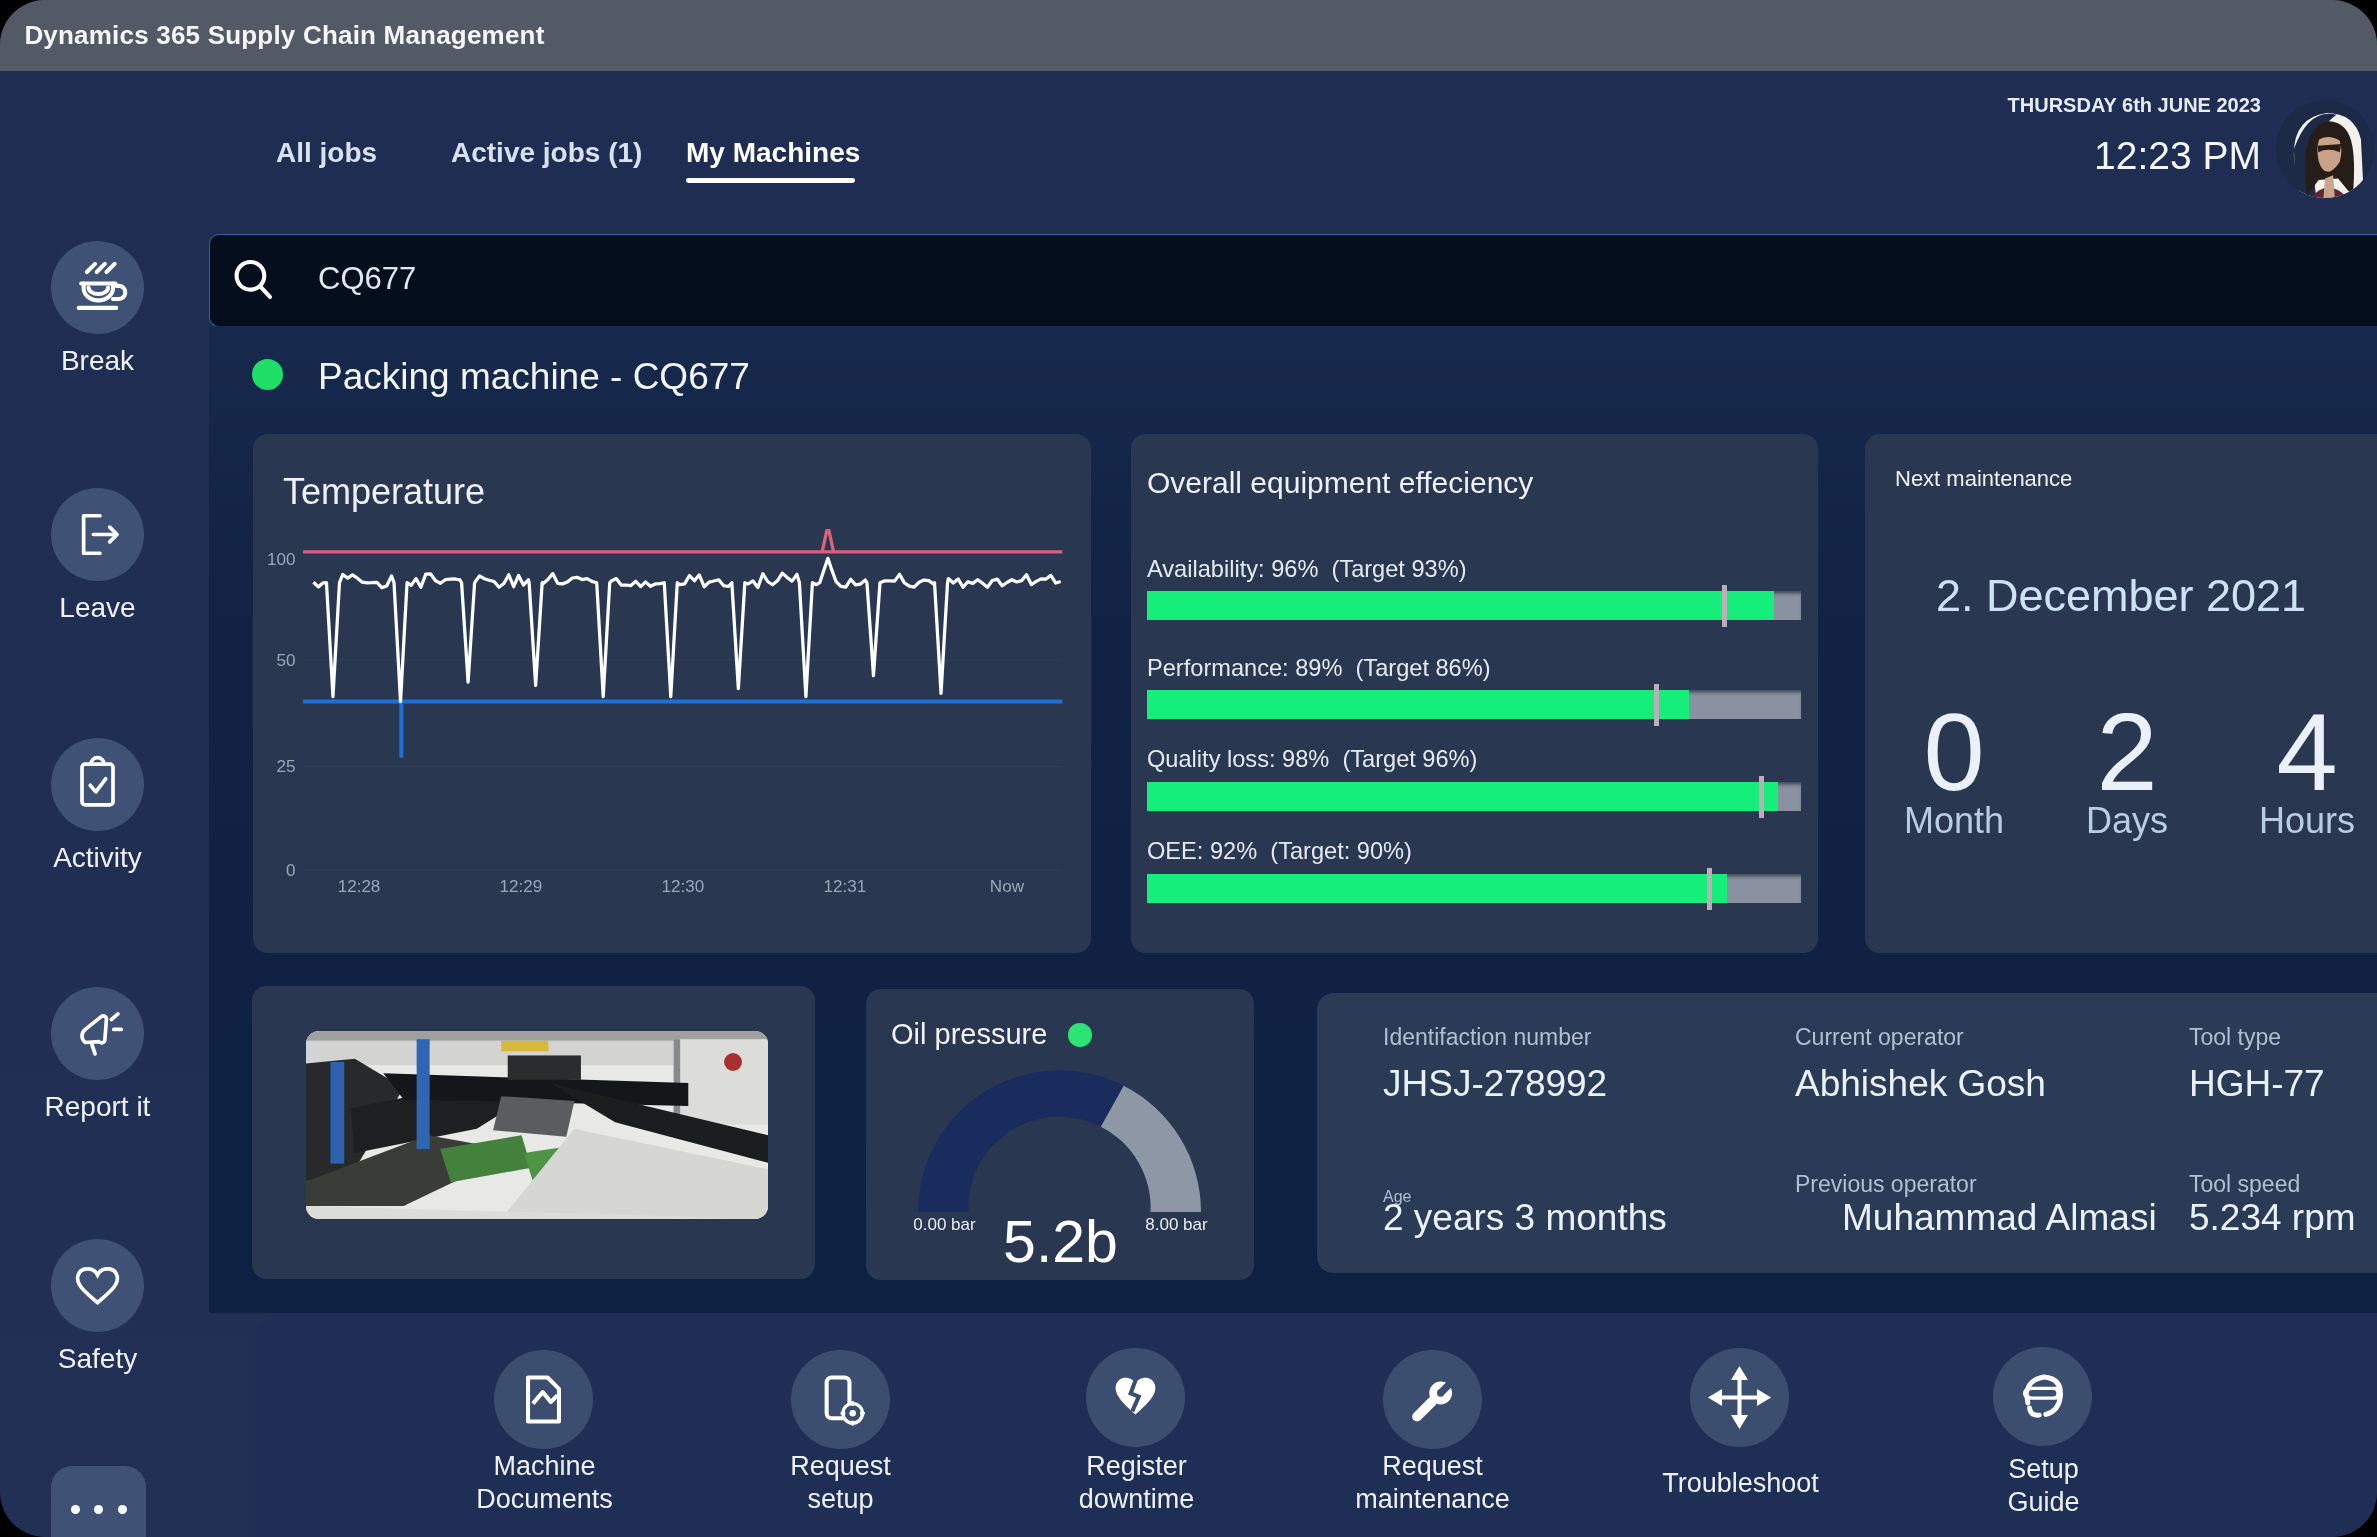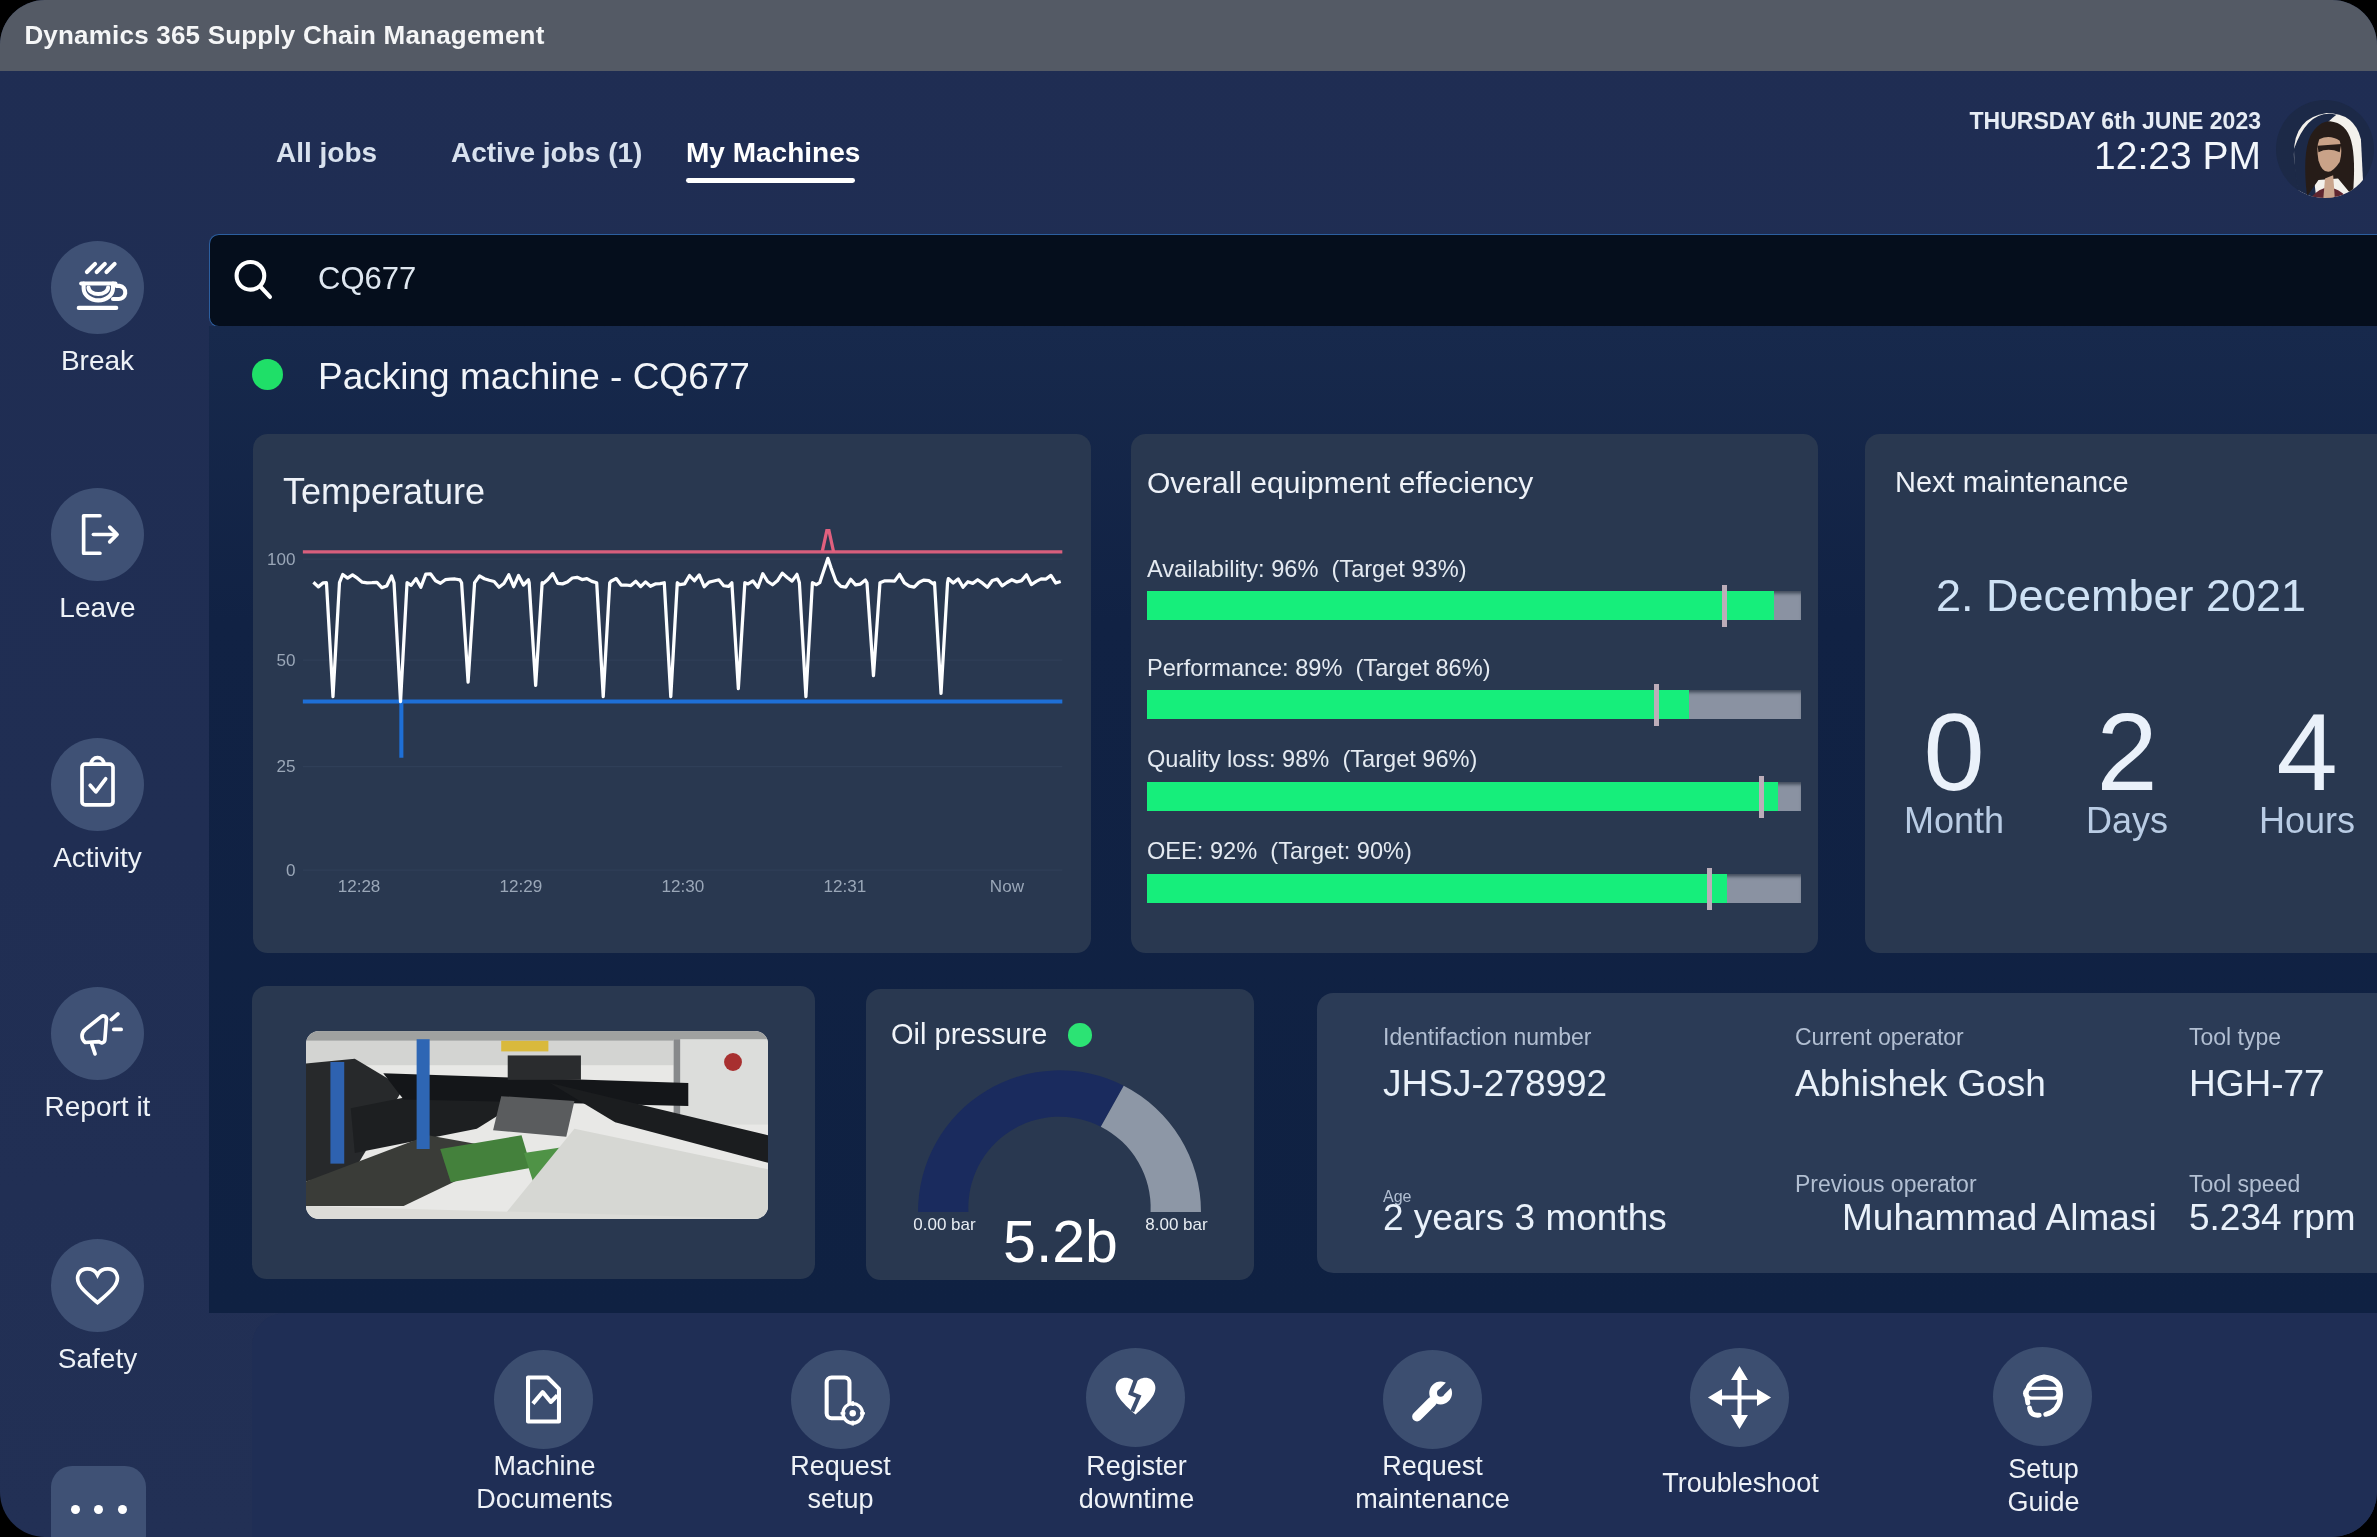--- a/index.html
+++ b/index.html
@@ -12,7 +12,7 @@
   .topbar span { position:absolute; left:24.4px; top:19.5px; font-size:26px; font-weight:700; color:#f5f6f7; letter-spacing:0.2px; }
   .tab { position:absolute; top:137px; color:#e9eef5; font-size:28px; font-weight:700; }
   .tabline { position:absolute; left:686px; top:178px; width:169px; height:4.9px; background:#fff; border-radius:2.4px; }
-  .date1 { position:absolute; top:108px; right:116px; font-size:23px; font-weight:700; color:#e6ecf4; }
+  .date1 { position:absolute; top:94px; right:116px; font-size:20px; font-weight:700; color:#e6ecf4; }
   .time1 { position:absolute; top:134px; right:116px; font-size:39px; font-weight:400; color:#f2f6fb; }
   .search { position:absolute; left:209px; top:234px; width:2276px; height:93px;
             background:#050e1c; border:1.6px solid #2c5f9f; border-right:none; border-radius:9.8px 0 0 9.8px; }

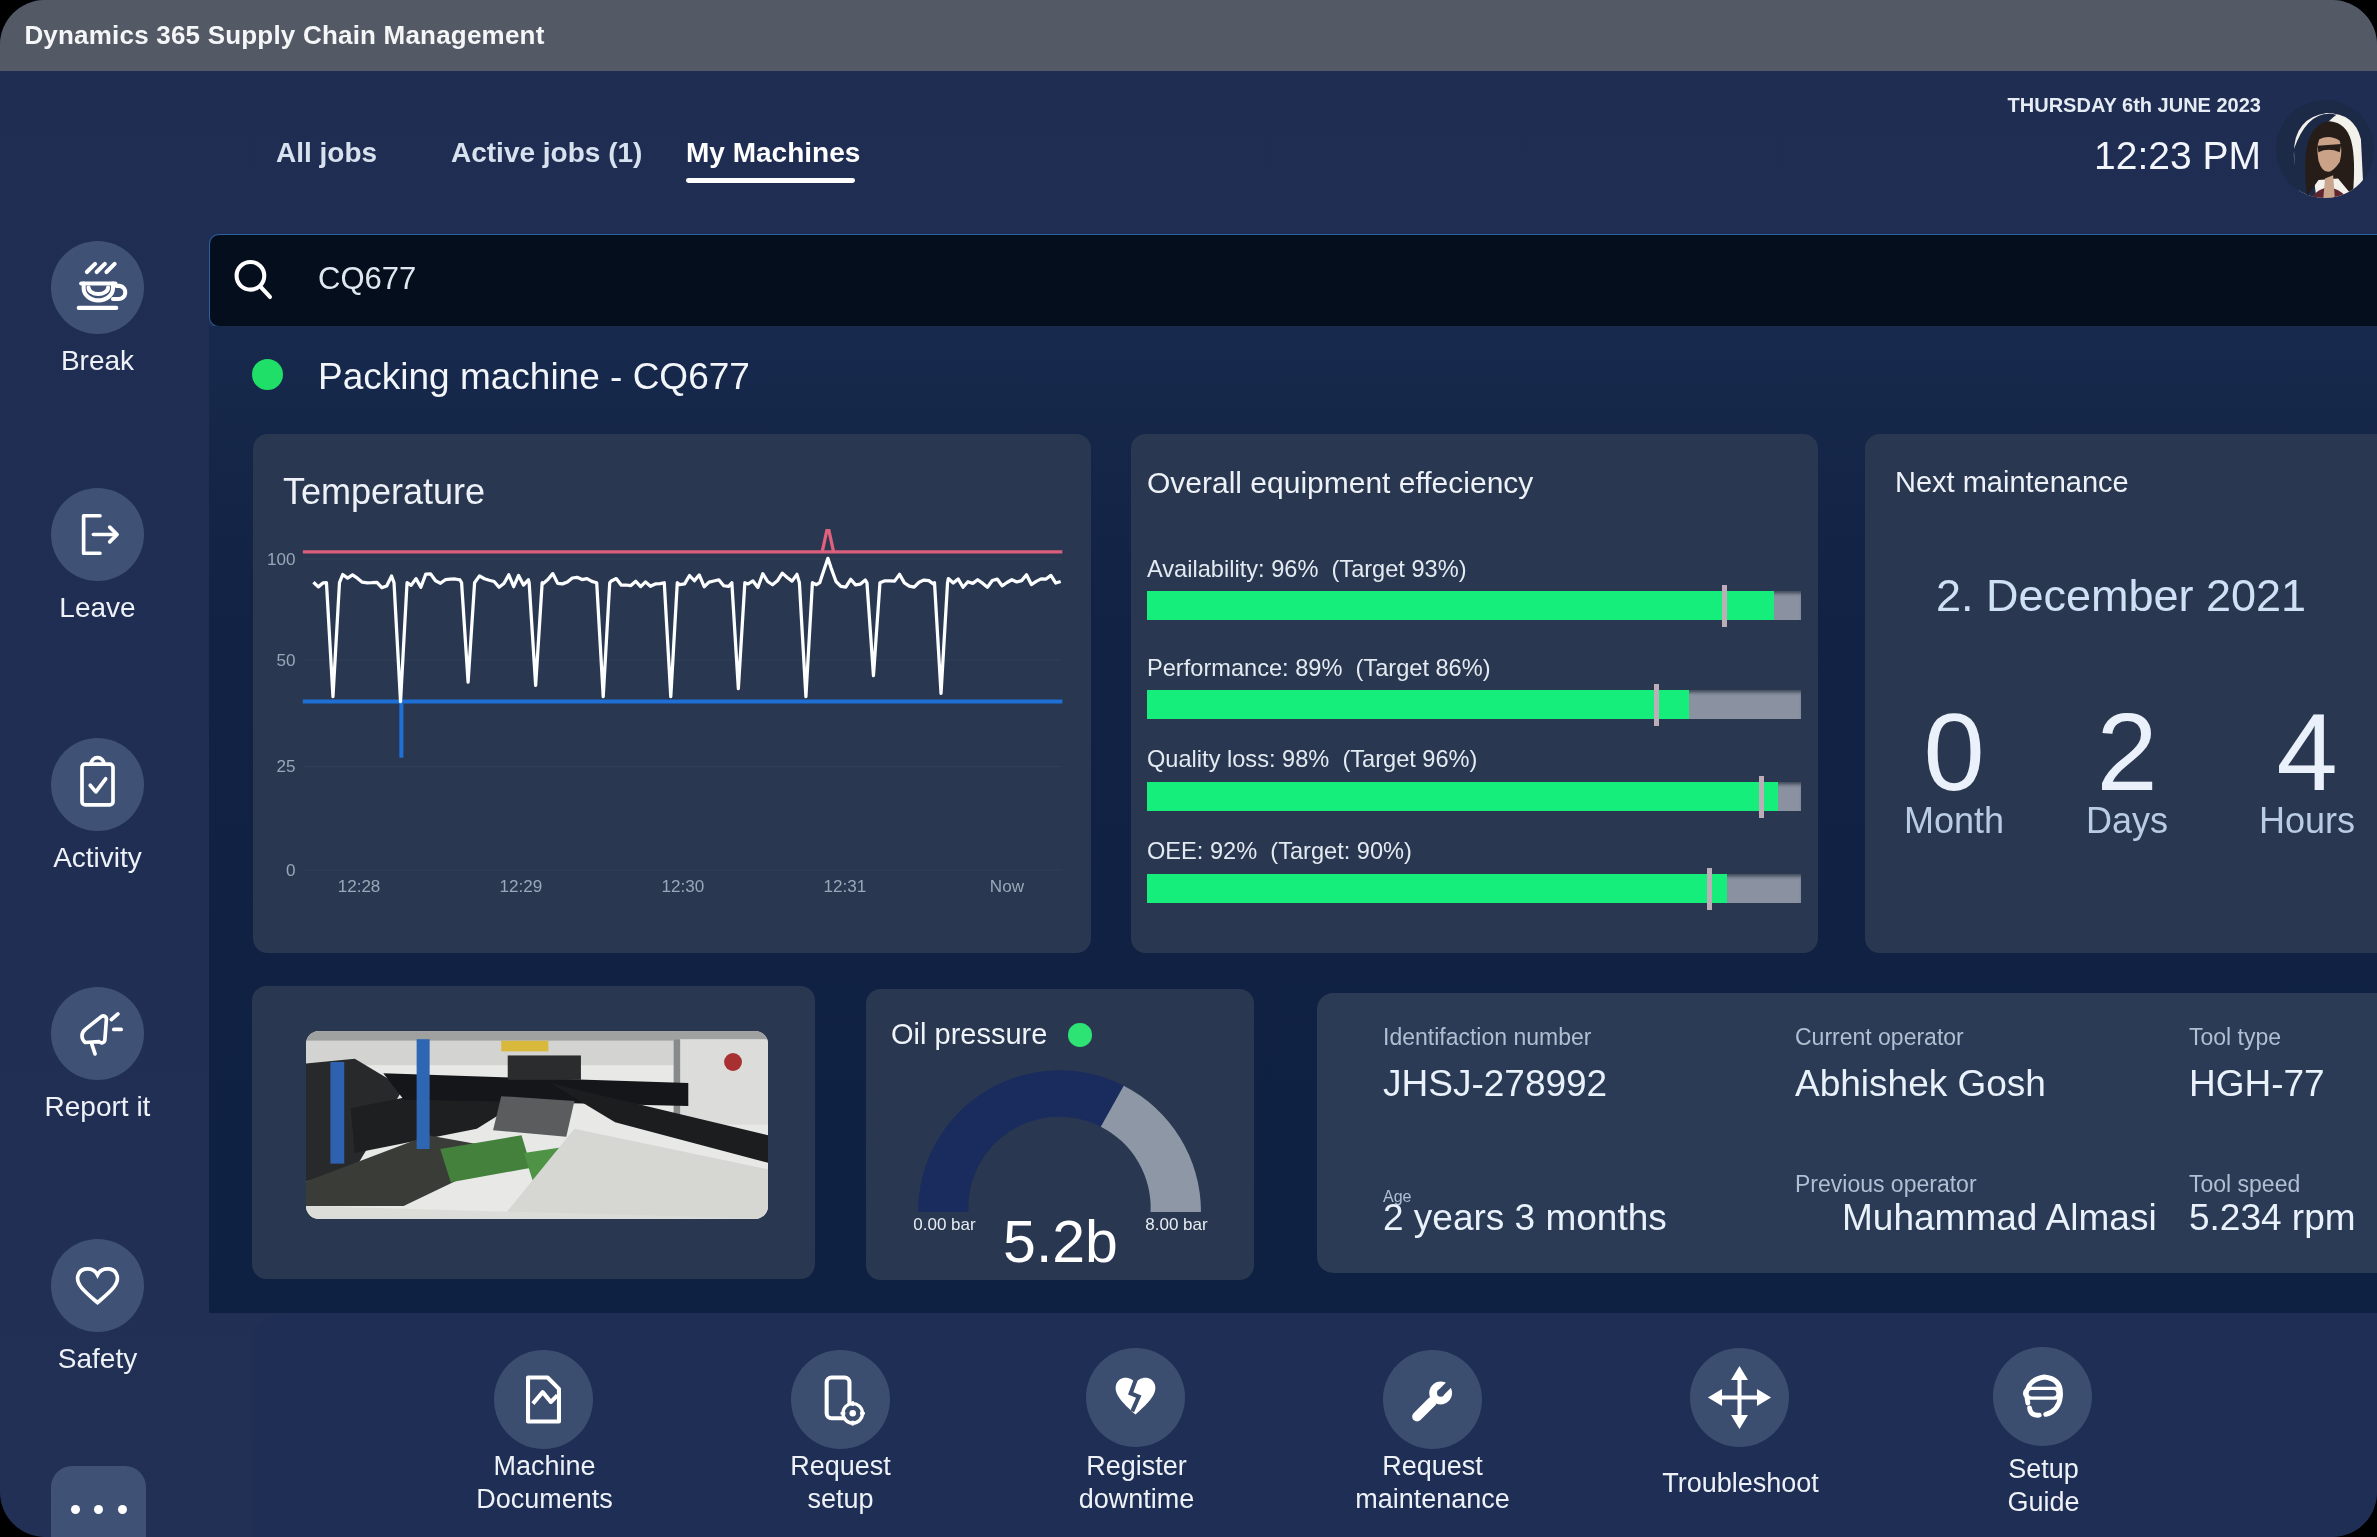--- a/index.html
+++ b/index.html
@@ -127,7 +127,7 @@
   </div>
 
   <div class="card" style="left:1865px; top:434px; width:512px; height:519px; border-radius:14.7px 0 0 14.7px;"></div>
-  <div class="cardtitle" style="left:1895px; top:466px; font-size:29px;">Next maintenance</div>
+  <div class="cardtitle" style="left:1895px; top:466px; font-size:22px;">Next maintenance</div>
   <div style="position:absolute; left:1865px; top:570px; width:512px; text-align:center; font-size:45px; color:#cfe2f5;">2. December 2021</div>
   <div style="position:absolute; left:1897px; top:688px; width:114px; text-align:center; font-size:110px; color:#eaf1fa;">0</div>
   <div style="position:absolute; left:2070px; top:688px; width:114px; text-align:center; font-size:110px; color:#eaf1fa;">2</div>

